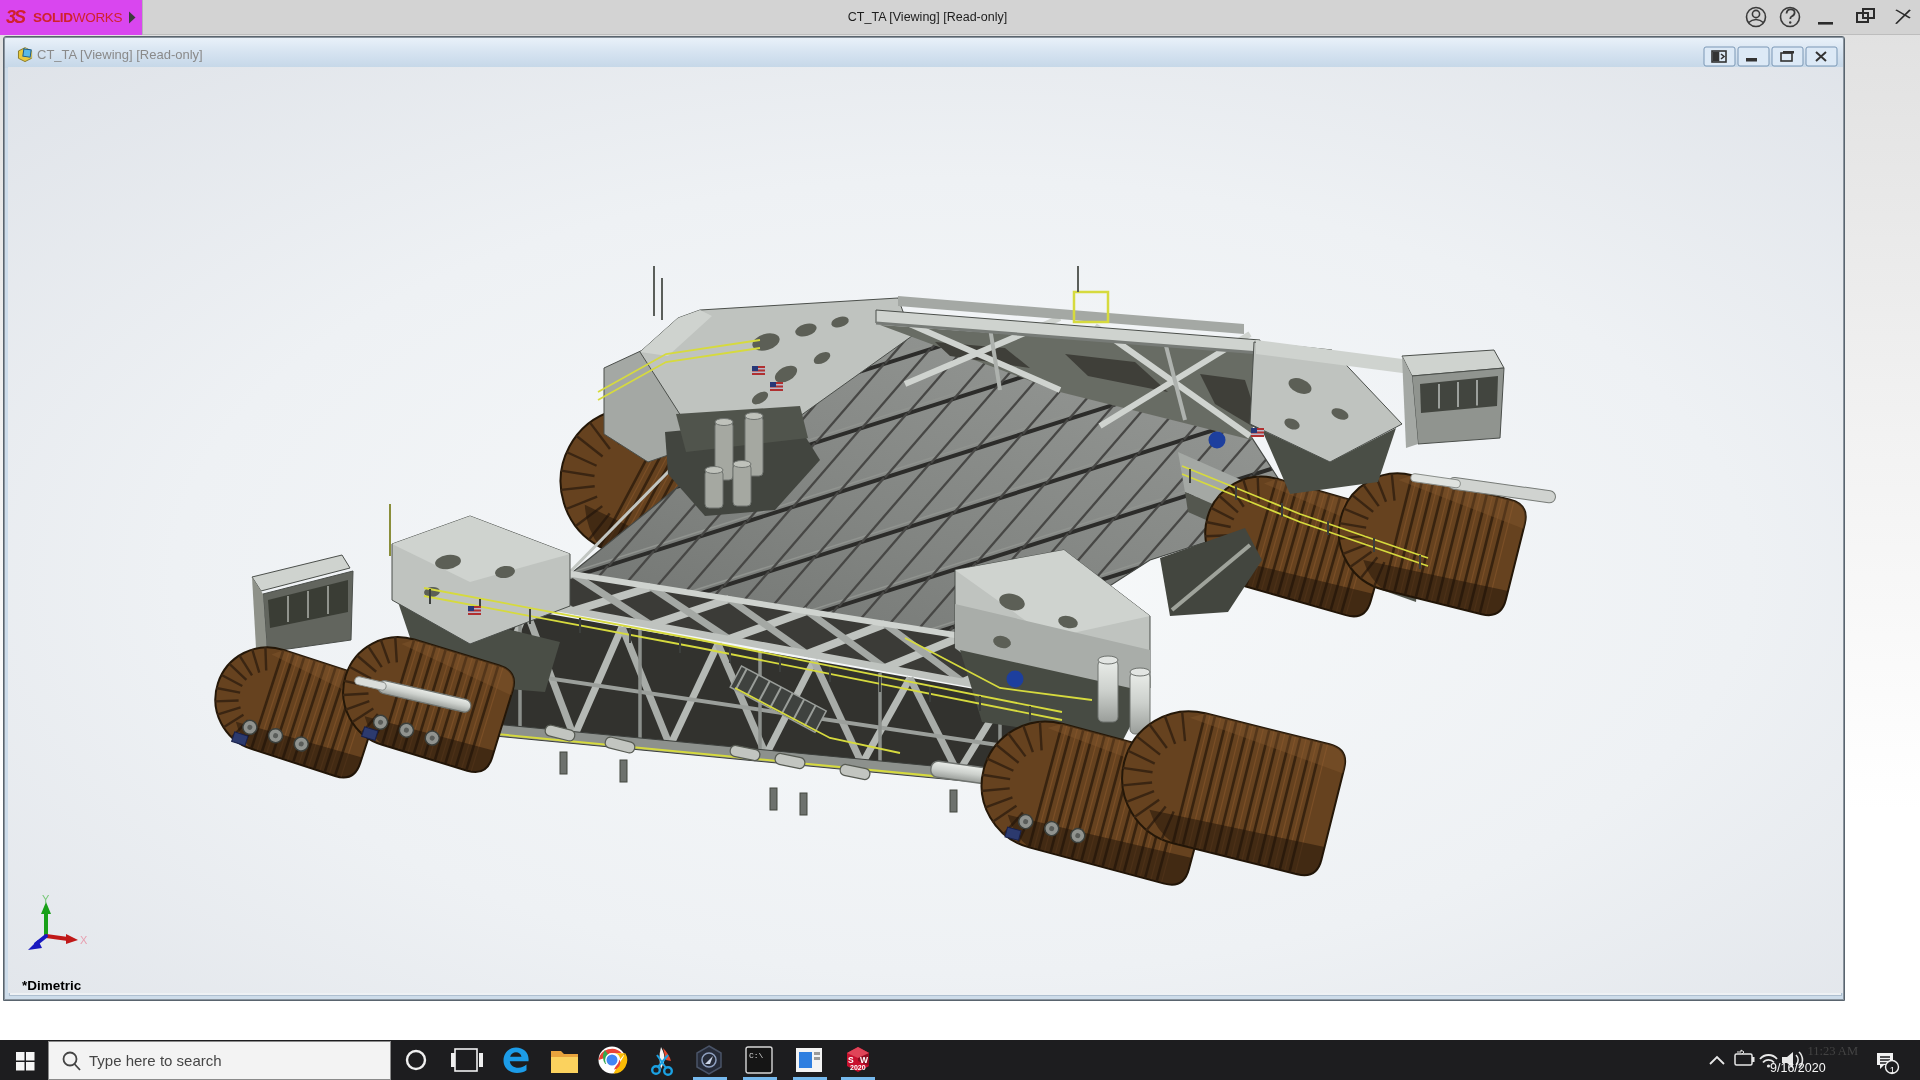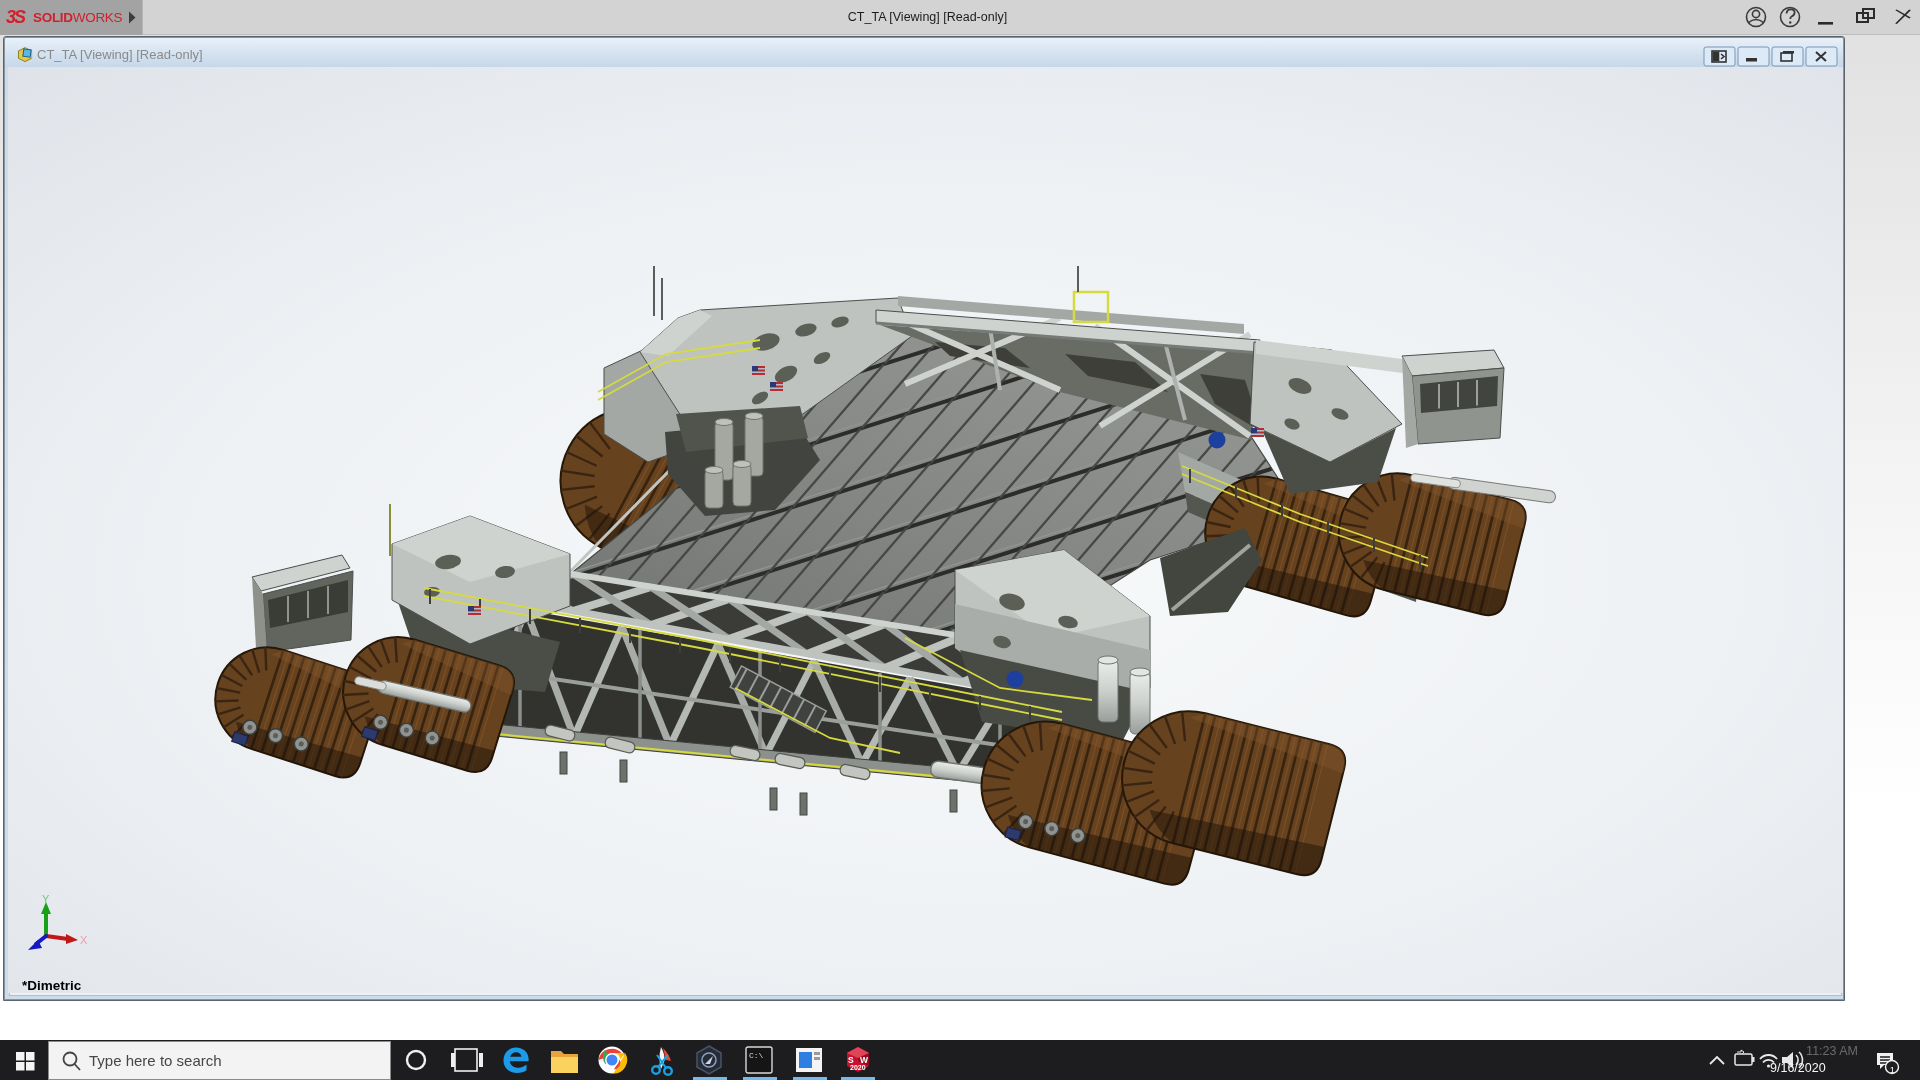--- a/index.html
+++ b/index.html
@@ -4,7 +4,7 @@
 html,body { width:1920px; height:1080px; overflow:hidden; font-family:"Liberation Sans", sans-serif; }
 #app { position:absolute; inset:0; background:linear-gradient(180deg,#e0e0e0 0%,#f2f2f2 40%,#ffffff 75%); }
 #topbar { position:absolute; left:0; top:0; width:1920px; height:35px; background:#d3d3d3; border-bottom:1px solid #bdbdbd; }
-#logobox { position:absolute; left:0; top:0; width:143px; height:35px; background:#a3a3a3; border-right:1px solid #b5b5b5; }
+#logobox { position:absolute; left:0; top:0; width:143px; height:35px; background:#d946ef; border-right:1px solid #b5b5b5; }
 #apptitle { position:absolute; left:0; top:0; width:1855px; height:35px; text-align:center; line-height:35px; font-size:12.5px; color:#1c1c1c; }
 #win { position:absolute; left:3px; top:36px; width:1842px; height:965px; border:1px solid #59646e; border-radius:3px 3px 0 0; background:#cddcea; box-shadow: 0 0 0 1px #8a949e inset; }
 #wtitle { position:absolute; left:1px; top:1px; width:1838px; height:30px; background:linear-gradient(180deg,#e9f1f9 0%,#d7e4f1 45%,#c5d7e8 100%); border-radius:2px 2px 0 0; }

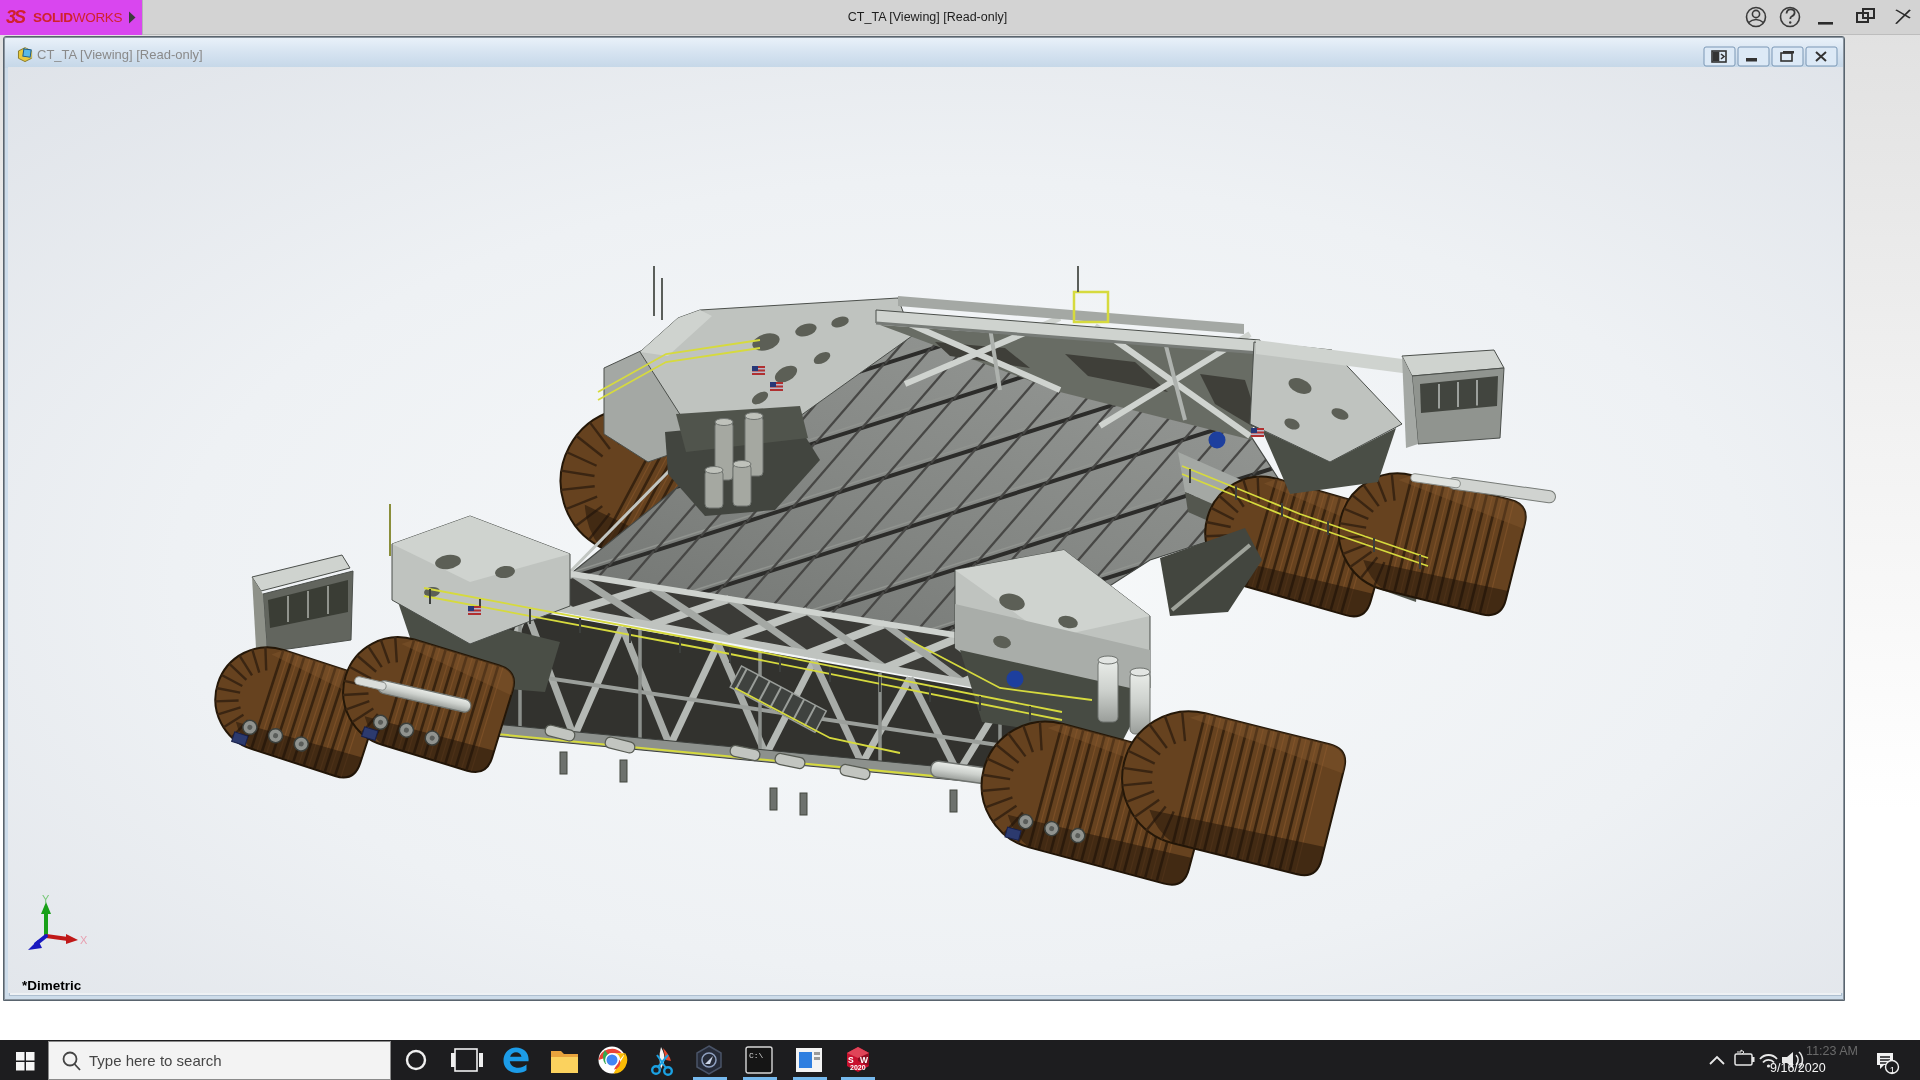--- a/index.html
+++ b/index.html
@@ -992,7 +992,7 @@
    <circle cx="232" cy="27" r="6.5" fill="#1d1d1f" stroke="#f2f2f2" stroke-width="1.4"></circle>
   </g>
 </svg>
-<div style="position:absolute;left:1770px;top:1044px;width:88px;text-align:right;font-size:12.5px;color:#4d7c0f;filter:grayscale(1);">11:23 AM</div>
+<div style="position:absolute;left:1770px;top:1044px;width:88px;text-align:right;font-size:12.5px;color:#a21caf;filter:grayscale(1);font-family:Liberation Serif, serif;">11:23 AM</div>
 <div style="position:absolute;left:1770px;top:1061px;width:88px;text-align:left;font-size:12.5px;color:#f5f5f5;filter:grayscale(1);">9/16/2020</div>
 <div style="position:absolute;left:1888px;top:1064px;width:9px;text-align:center;font-size:9.5px;color:#f5f5f5;filter:grayscale(1);">1</div>
 

